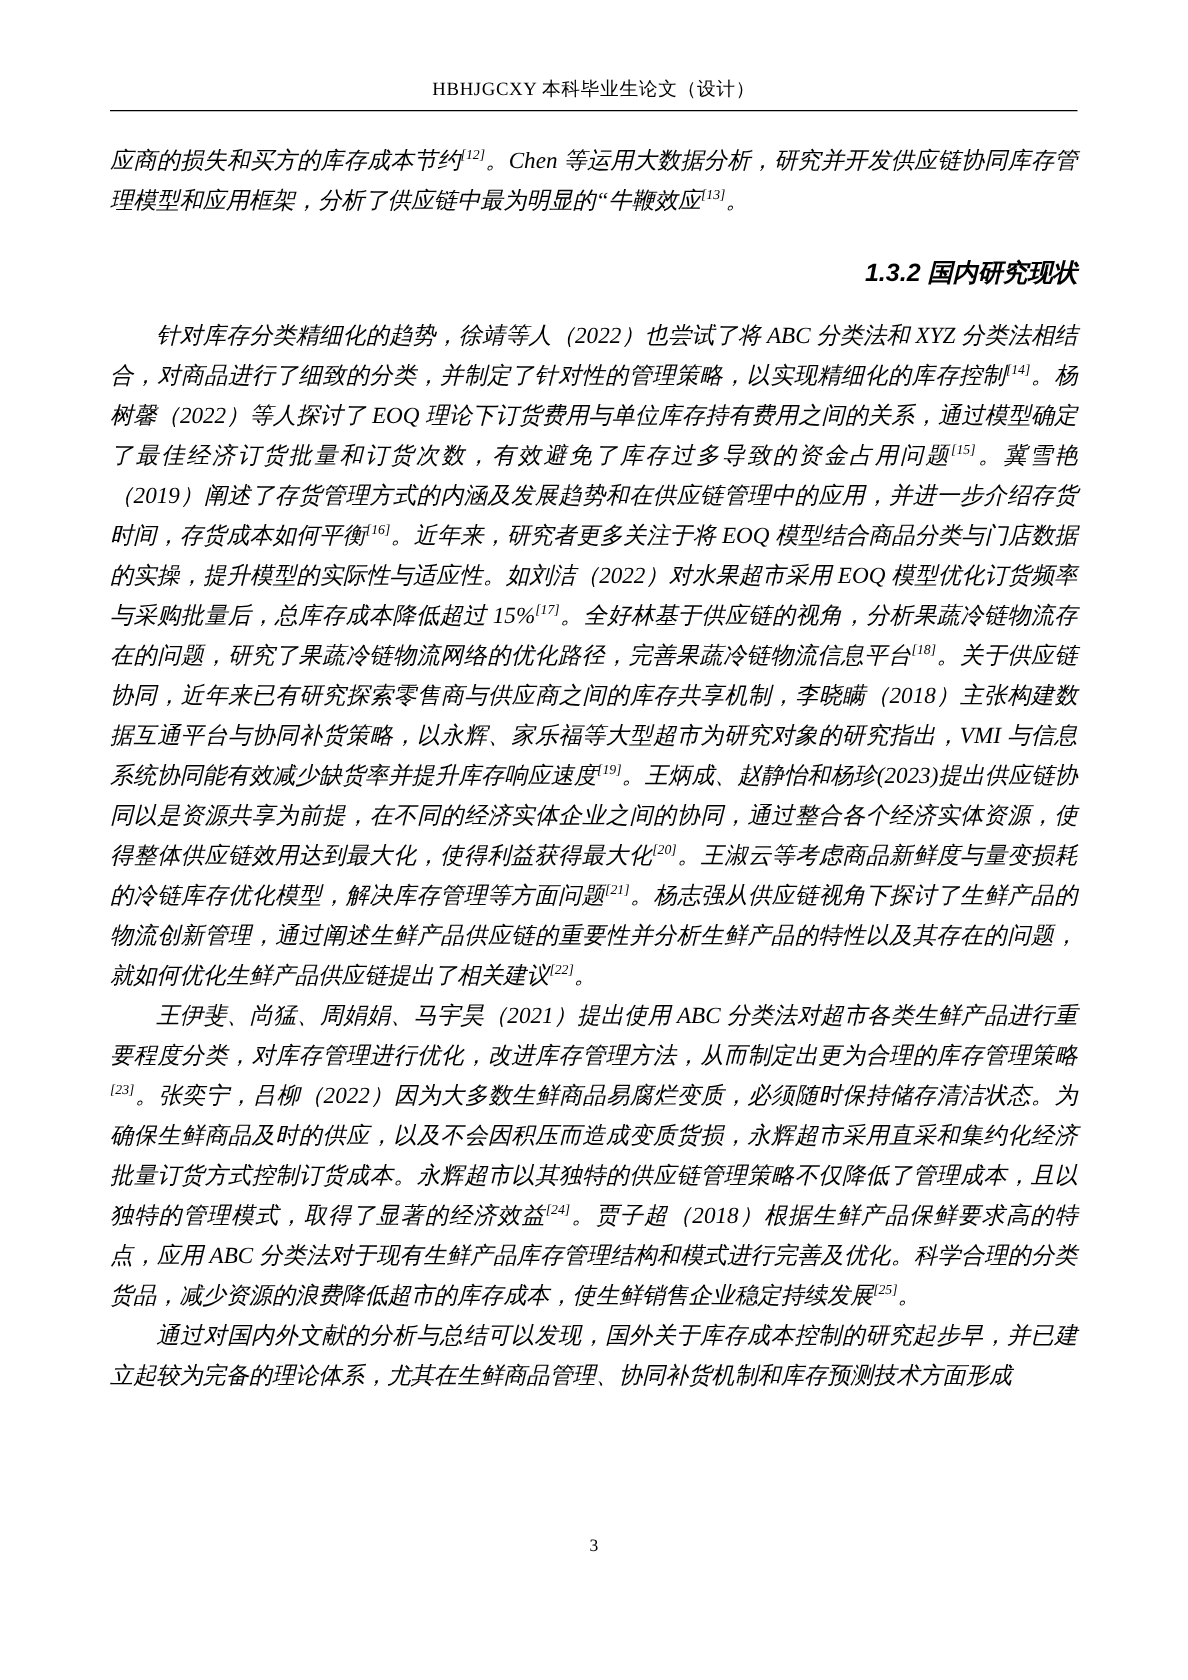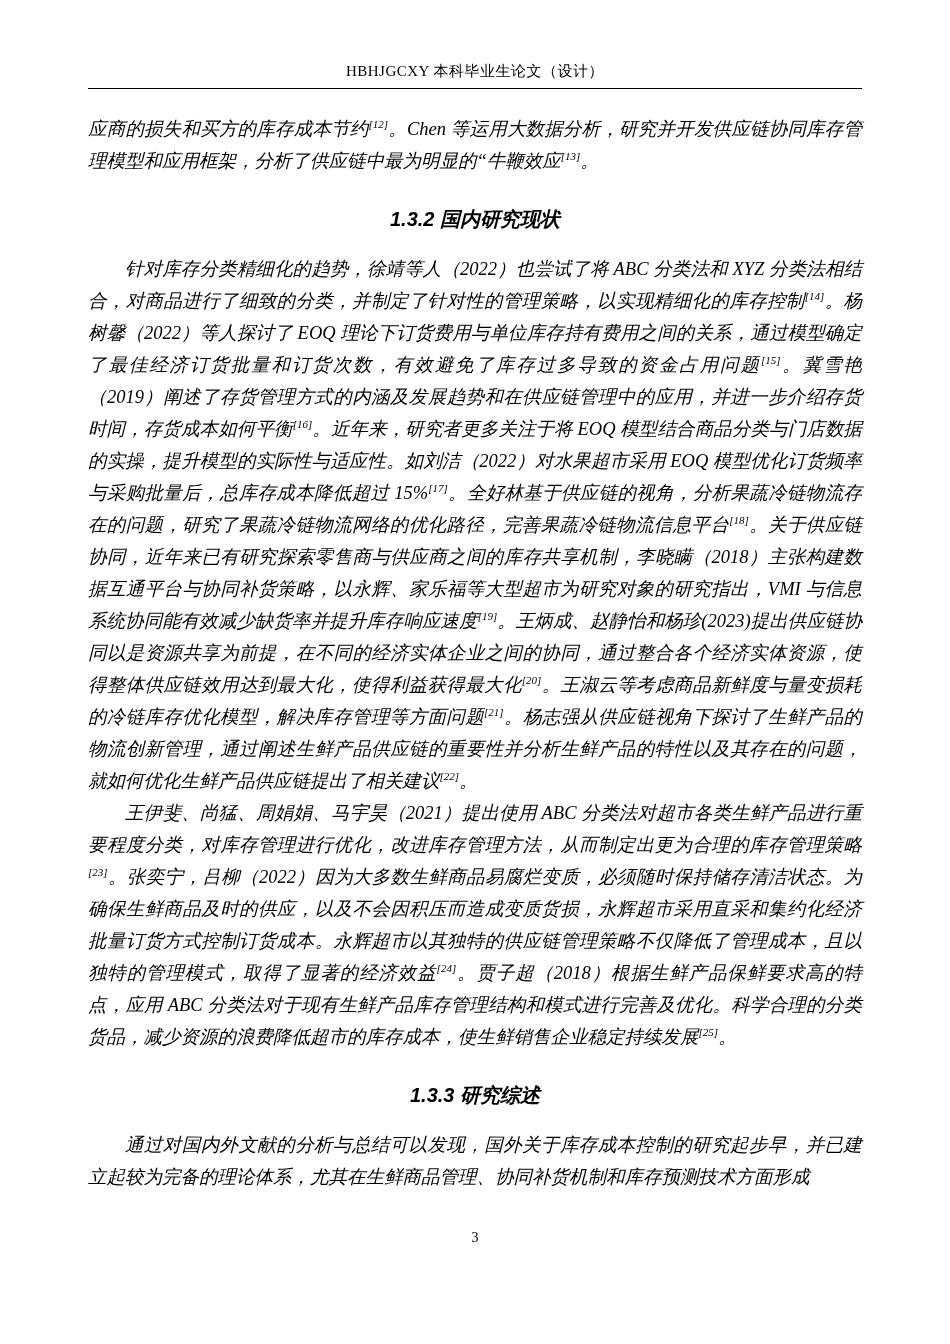--- a/index.html
+++ b/index.html
@@ -45,7 +45,7 @@
     font-size: 20px;
     line-height: 28px;
     margin: 28px 0 20px 0;
-    text-align: center;
+    text-align: right;
     text-indent: 0;
   }
   sup {

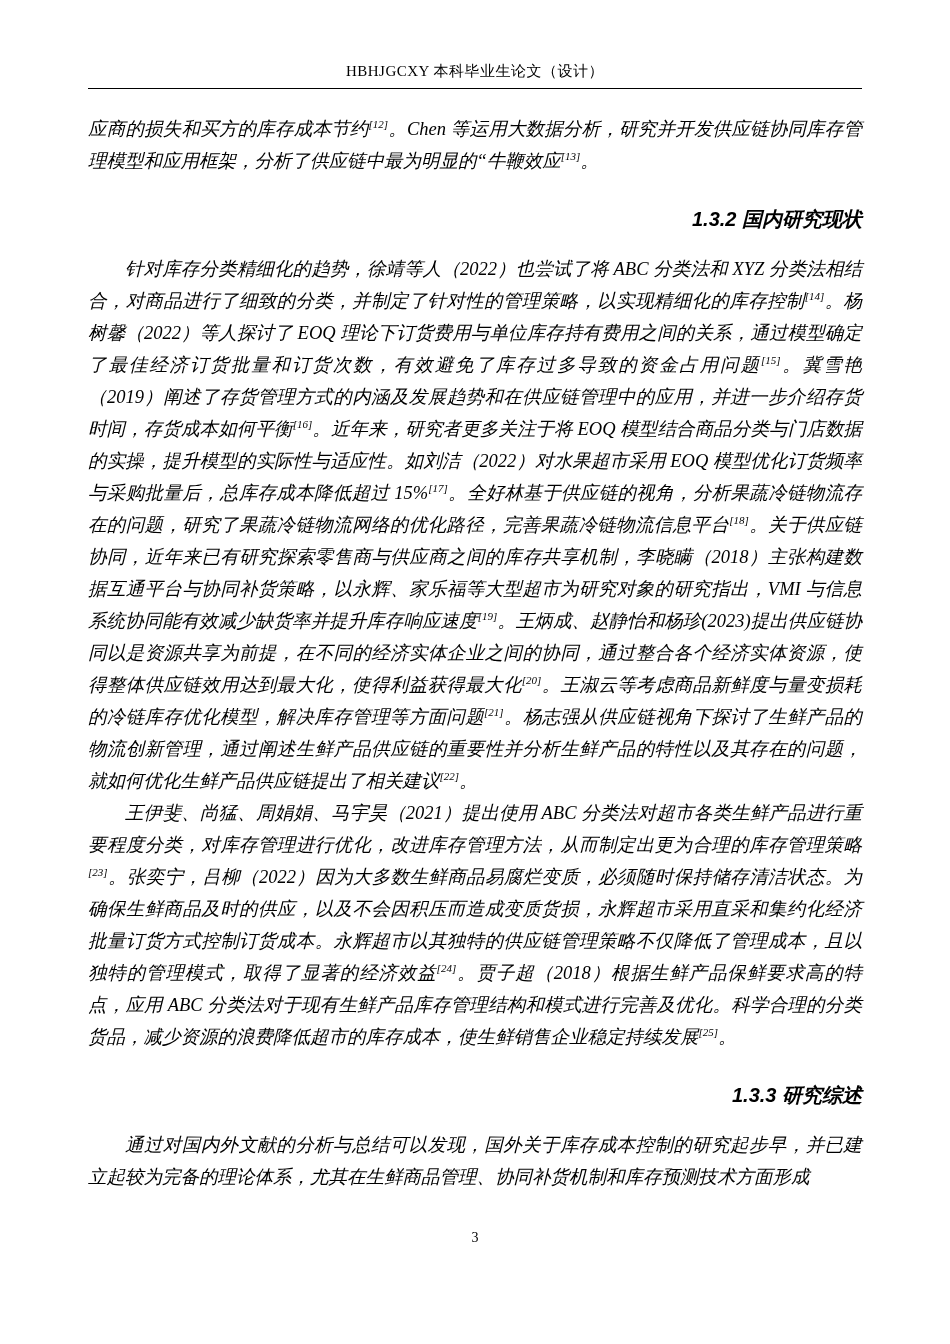--- a/index.html
+++ b/index.html
@@ -76,7 +76,6 @@
     <h2>1.3.2 国内研究现状</h2>
     <p class="indent"><span>针对库存分类精细化的趋势，徐靖等人（2022）也尝试了将 ABC 分类法和 XYZ 分类法相结合，对商品进行了细致的分类，并制定了针对性的管理策略，以实现精细化的库存控制</span><sup>[14]</sup><span>。杨树馨（2022）等人探讨了 EOQ 理论下订货费用与单位库存持有费用之间的关系，通过模型确定了最佳经济订货批量和订货次数，有效避免了库存过多导致的资金占用问题</span><sup>[15]</sup><span>。冀雪艳（2019）阐述了存货管理方式的内涵及发展趋势和在供应链管理中的应用，并进一步介绍存货时间，存货成本如何平衡</span><sup>[16]</sup><span>。近年来，研究者更多关注于将 EOQ 模型结合商品分类与门店数据的实操，提升模型的实际性与适应性。如刘洁（2022）对水果超市采用 EOQ 模型优化订货频率与采购批量后，总库存成本降低超过 15%</span><sup>[17]</sup><span>。全好林基于供应链的视角，分析果蔬冷链物流存在的问题，研究了果蔬冷链物流网络的优化路径，完善果蔬冷链物流信息平台</span><sup>[18]</sup><span>。关于供应链协同，近年来已有研究探索零售商与供应商之间的库存共享机制，李晓瞒（2018）主张构建数据互通平台与协同补货策略，以永辉、家乐福等大型超市为研究对象的研究指出，VMI 与信息系统协同能有效减少缺货率并提升库存响应速度</span><sup>[19]</sup><span>。王炳成、赵静怡和杨珍(2023)提出供应链协同以是资源共享为前提，在不同的经济实体企业之间的协同，通过整合各个经济实体资源，使得整体供应链效用达到最大化，使得利益获得最大化</span><sup>[20]</sup><span>。王淑云等考虑商品新鲜度与量变损耗的冷链库存优化模型，解决库存管理等方面问题</span><sup>[21]</sup><span>。杨志强从供应链视角下探讨了生鲜产品的物流创新管理，通过阐述生鲜产品供应链的重要性并分析生鲜产品的特性以及其存在的问题，就如何优化生鲜产品供应链提出了相关建议</span><sup>[22]</sup><span>。</span></p>
     <p class="indent"><span>王伊斐、尚猛、周娟娟、马宇昊（2021）提出使用 ABC 分类法对超市各类生鲜产品进行重要程度分类，对库存管理进行优化，改进库存管理方法，从而制定出更为合理的库存管理策略</span><sup>[23]</sup><span>。张奕宁，吕柳（2022）因为大多数生鲜商品易腐烂变质，必须随时保持储存清洁状态。为确保生鲜商品及时的供应，以及不会因积压而造成变质货损，永辉超市采用直采和集约化经济批量订货方式控制订货成本。永辉超市以其独特的供应链管理策略不仅降低了管理成本，且以独特的管理模式，取得了显著的经济效益</span><sup>[24]</sup><span>。贾子超（2018）根据生鲜产品保鲜要求高的特点，应用 ABC 分类法对于现有生鲜产品库存管理结构和模式进行完善及优化。科学合理的分类货品，减少资源的浪费降低超市的库存成本，使生鲜销售企业稳定持续发展</span><sup>[25]</sup><span>。</span></p>
-    <h2>1.3.3 研究综述</h2>
     <p class="indent"><span>通过对国内外文献的分析与总结可以发现，国外关于库存成本控制的研究起步早，并已建立起较为完备的理论体系，尤其在生鲜商品管理、协同补货机制和库存预测技术方面形成</span></p>
   </div>
 

